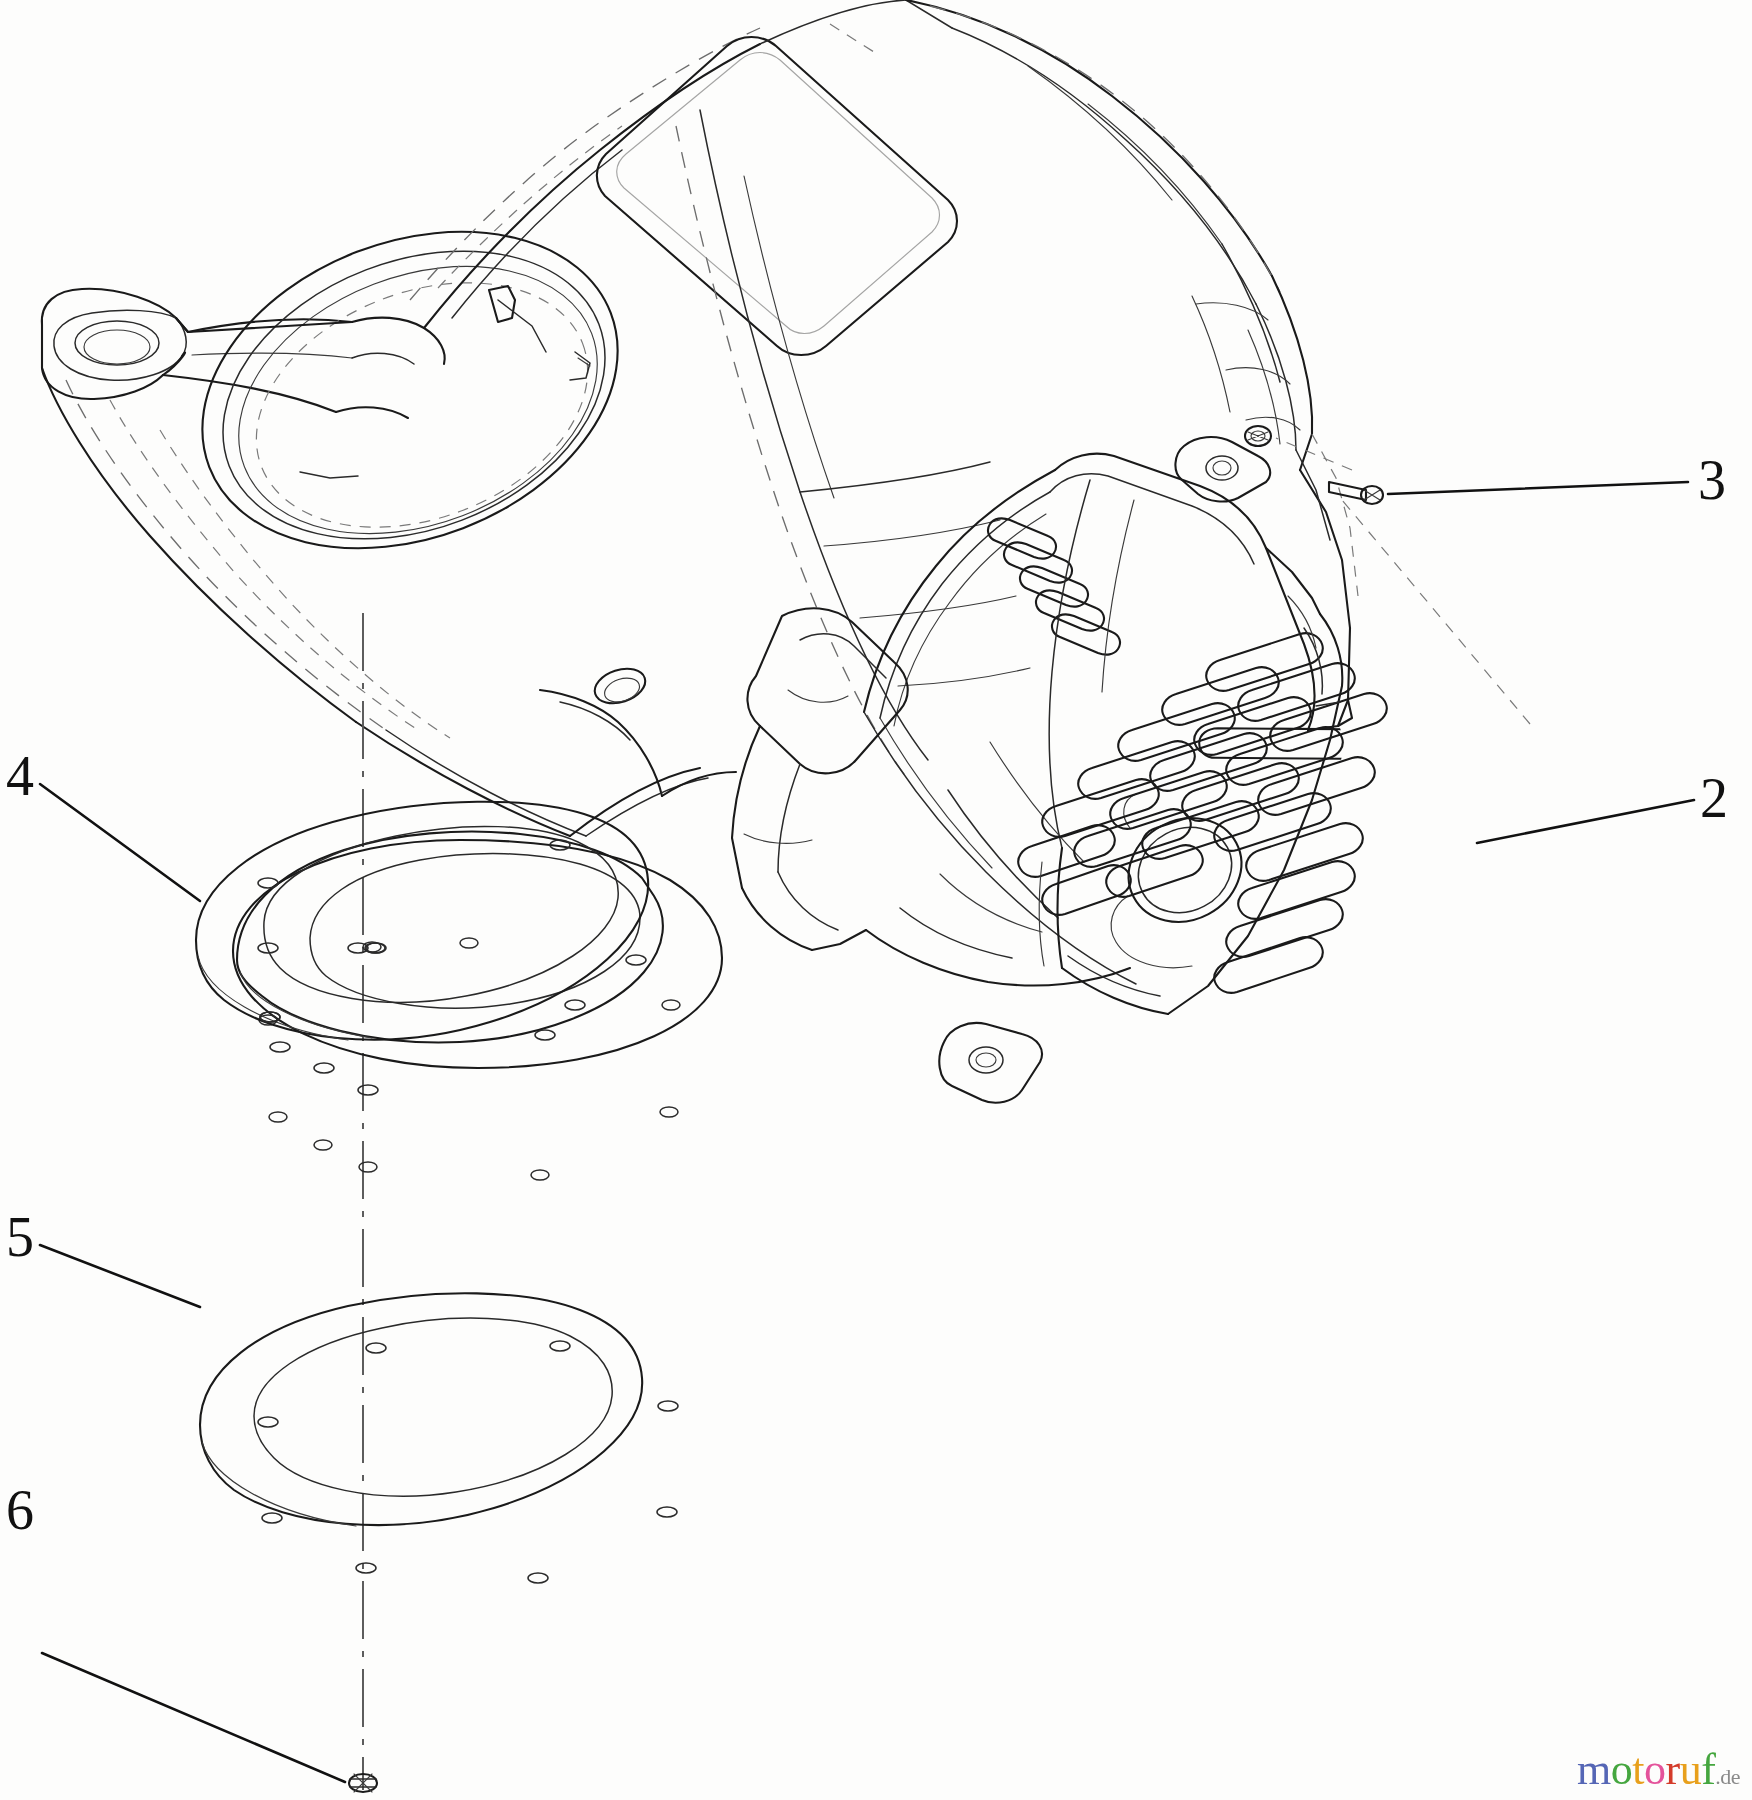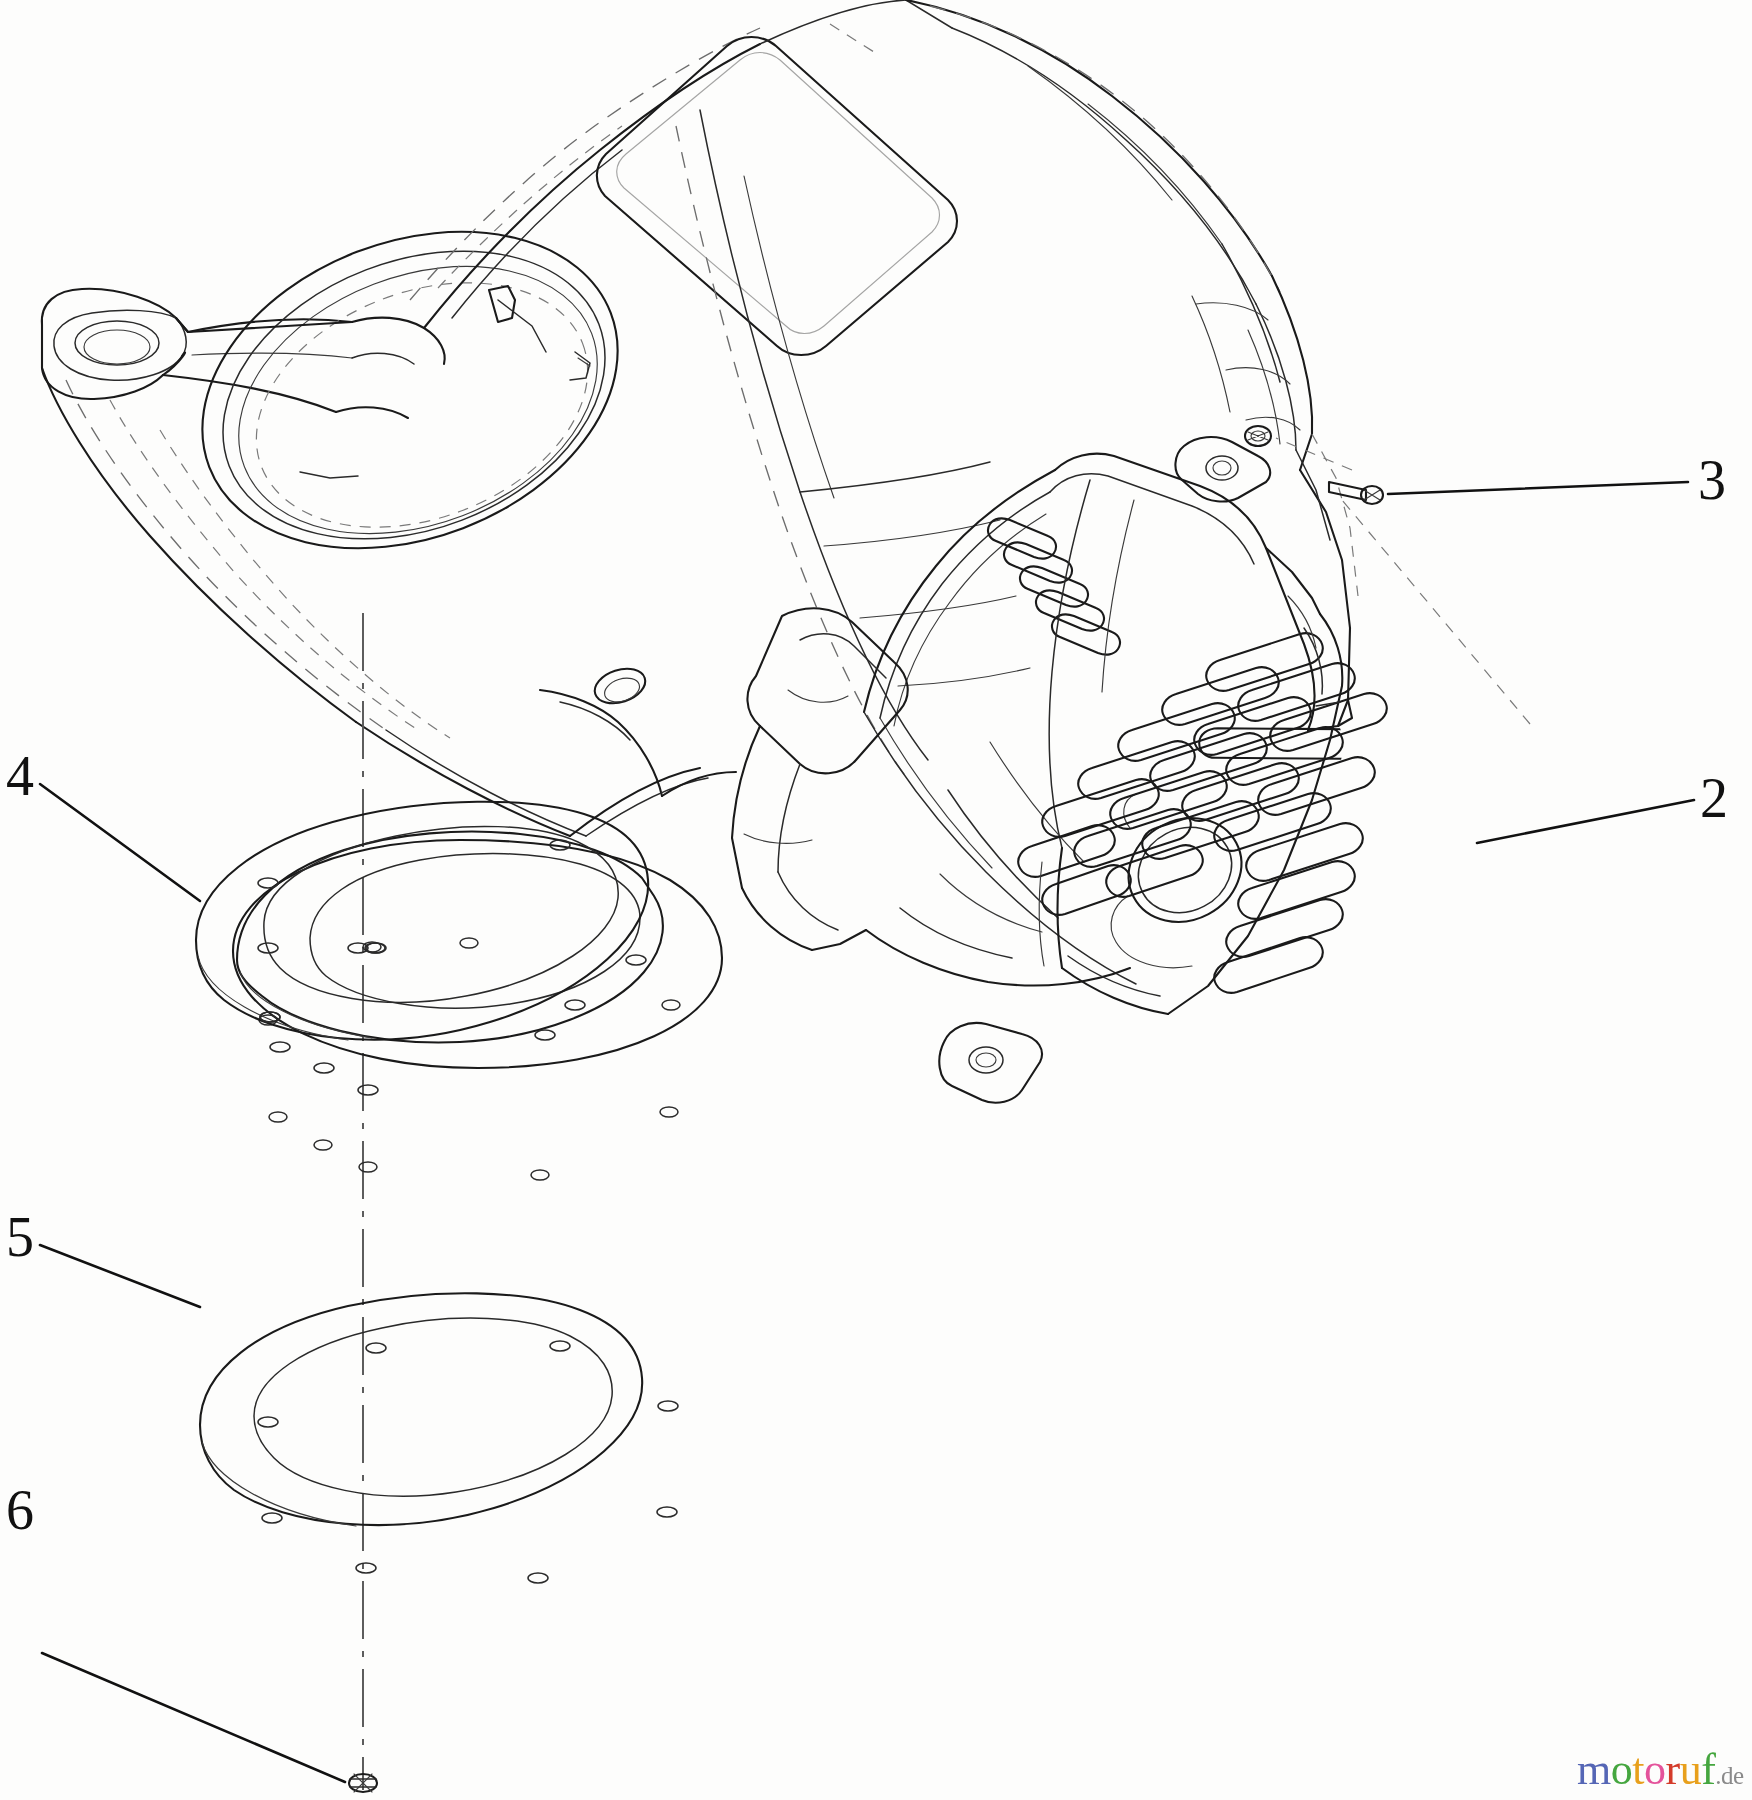--- a/index.html
+++ b/index.html
@@ -45,7 +45,7 @@
     white-space: nowrap;
     user-select: none;
   }
-  #wm .d { font-size: 25px; color: #8a8a8a; }
+  #wm .d { font-size: 22px; color: #8a8a8a; }
 </style>
 </head>
 <body>

